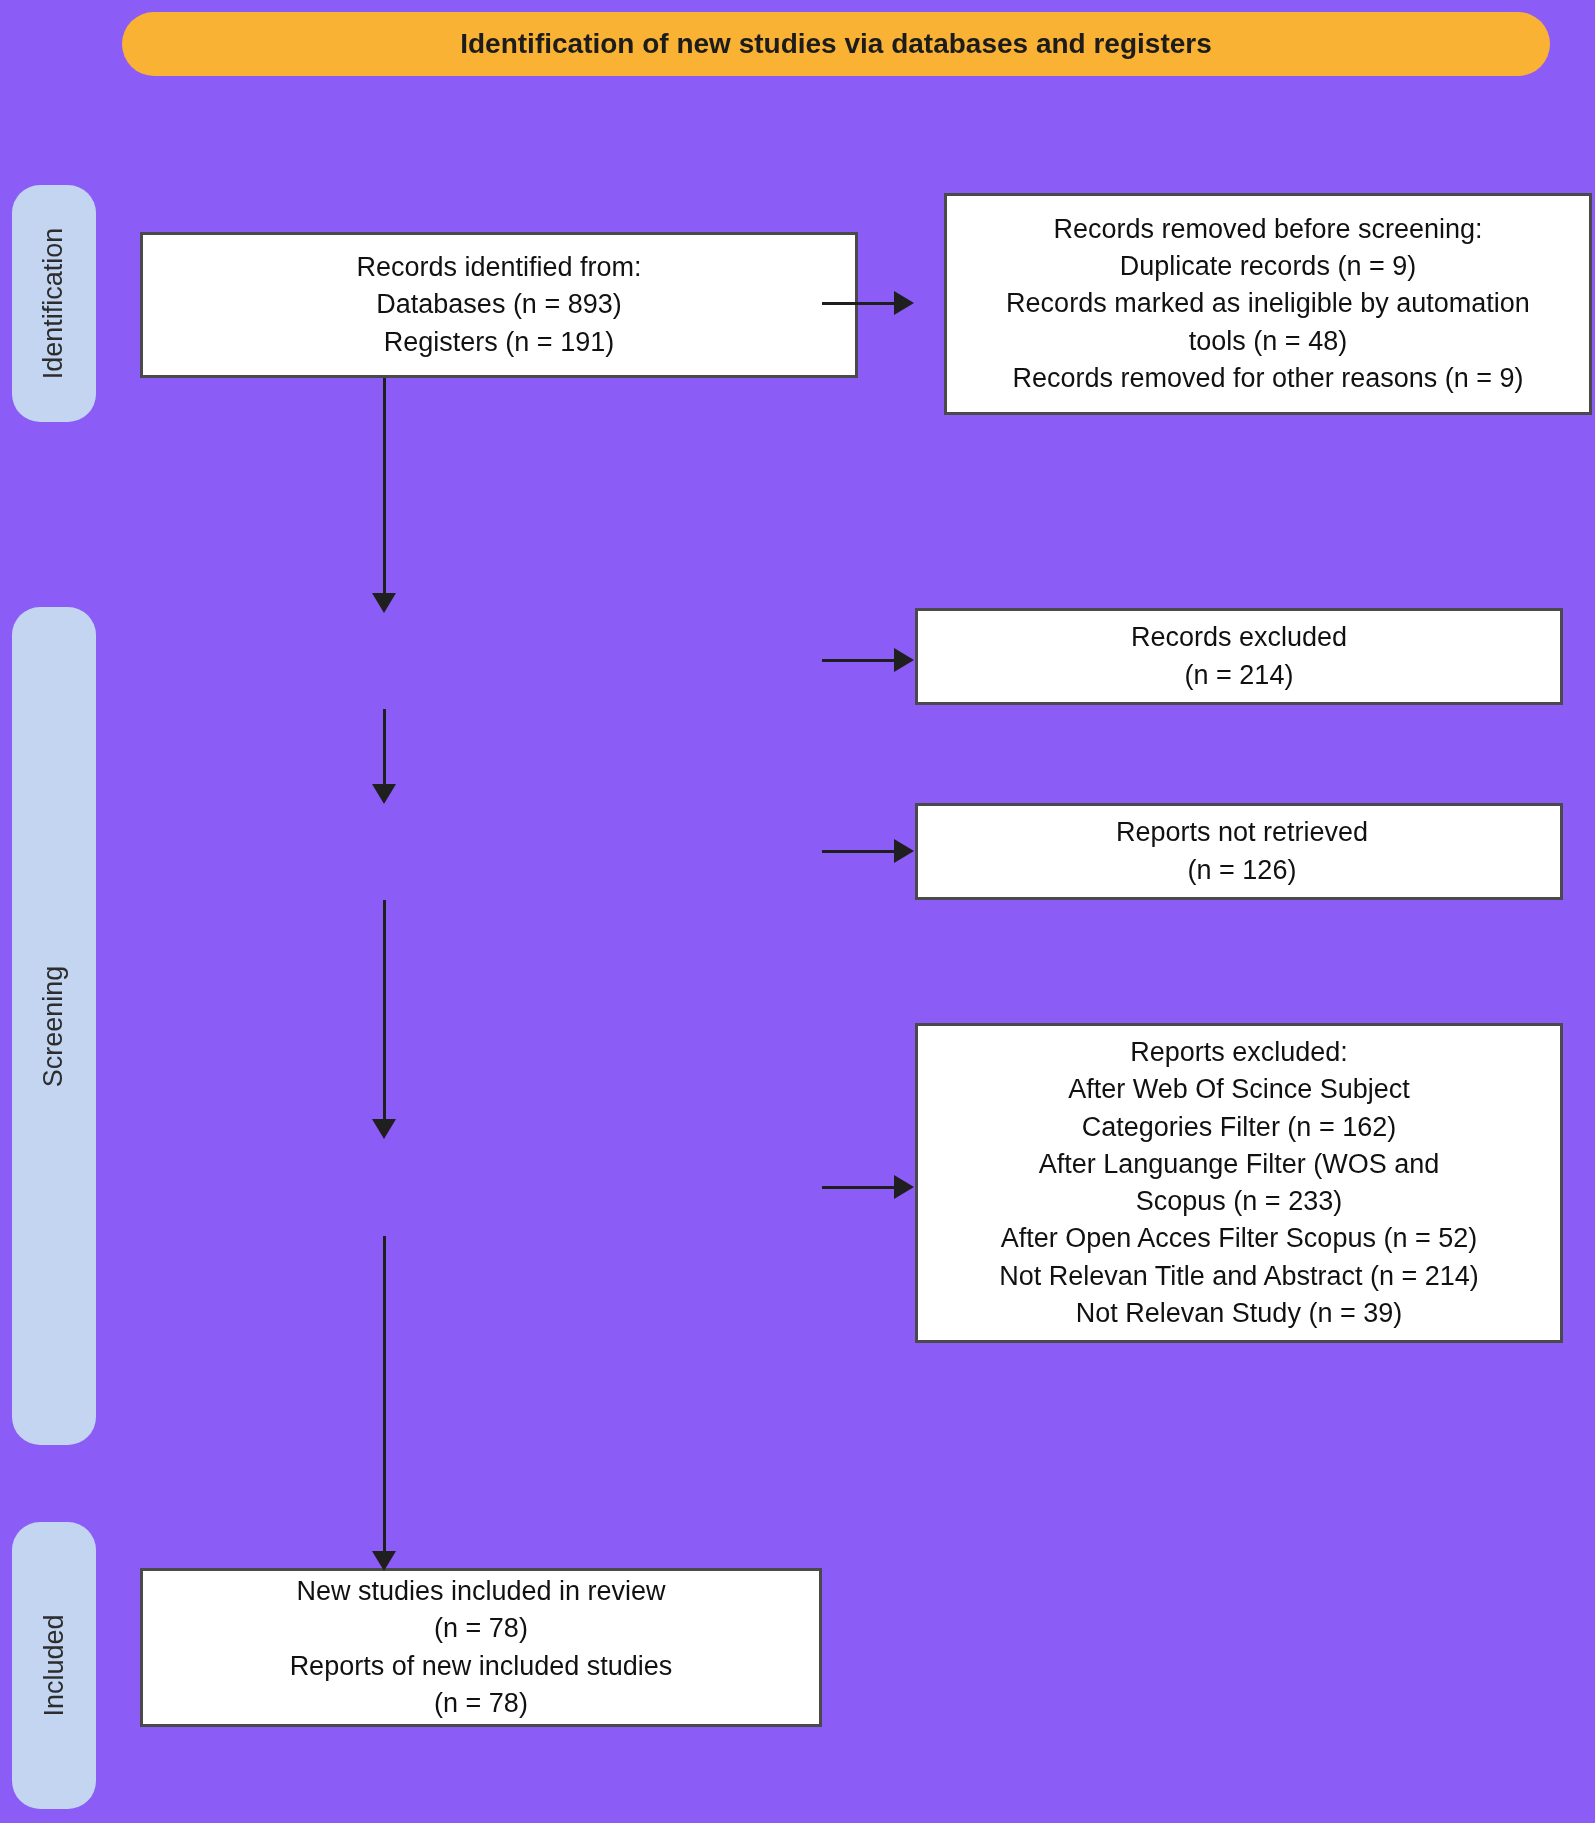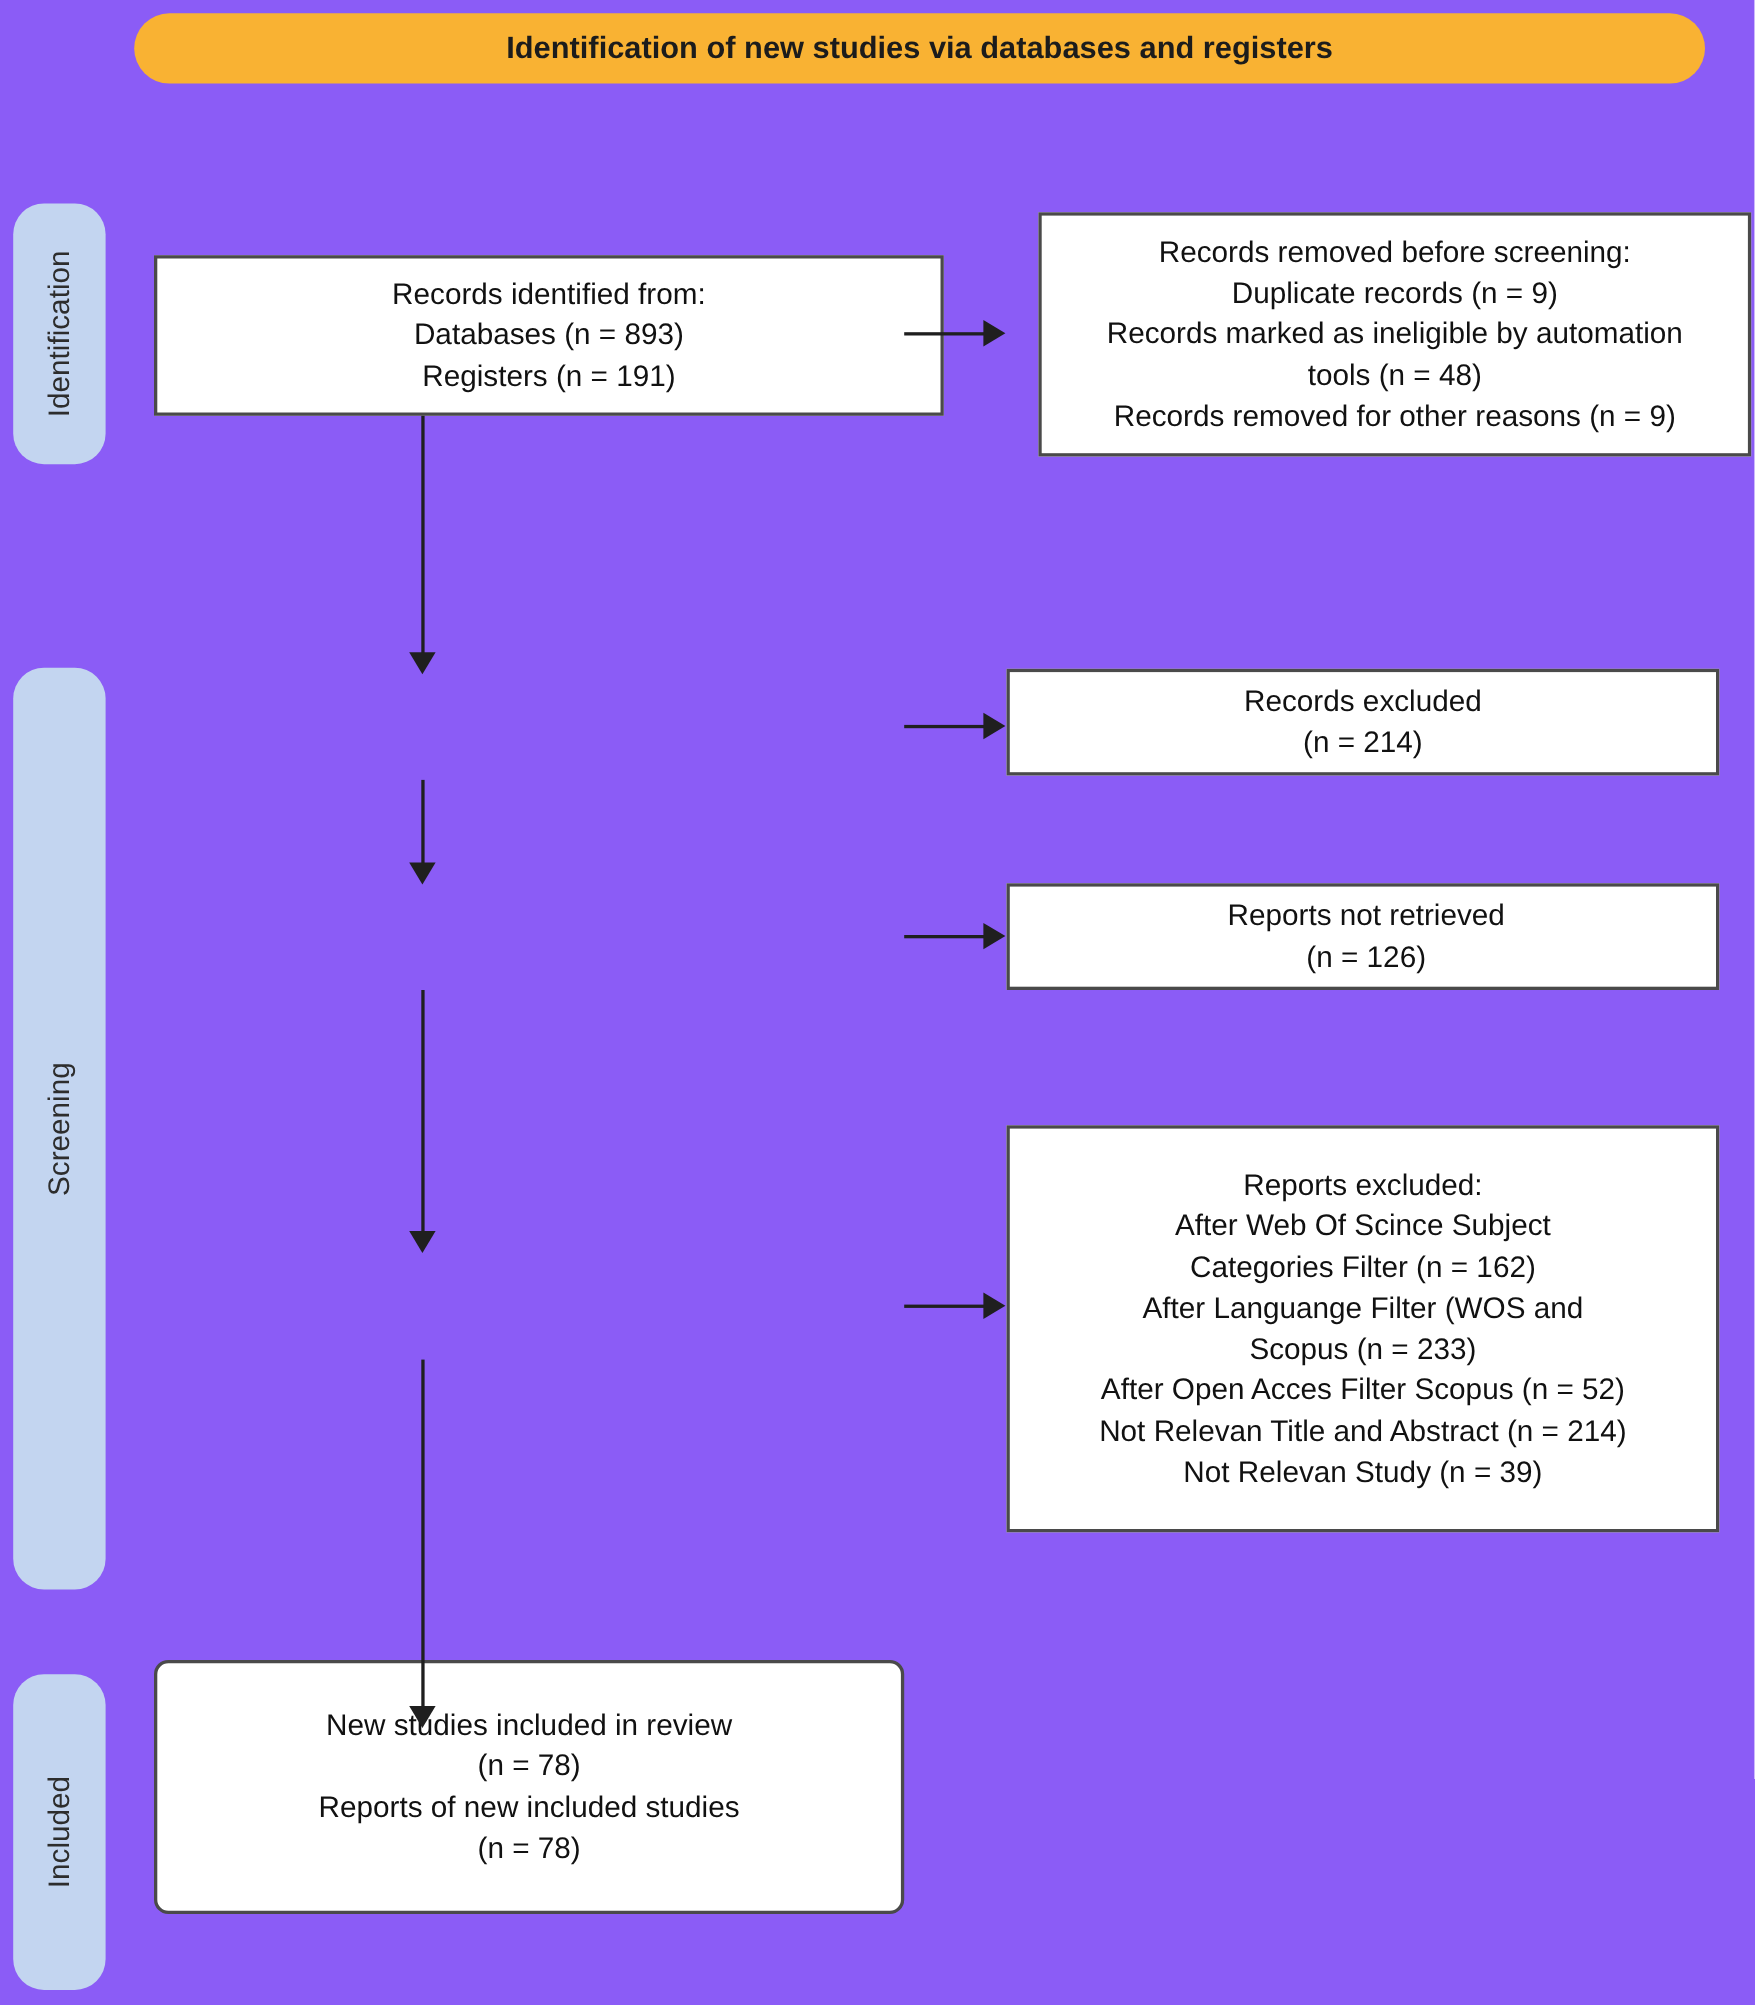--- a/index.html
+++ b/index.html
@@ -60,7 +60,7 @@
   .box-reports-sought       { left: 140px; top: 803px;  width: 682px; height: 97px; }
   .box-reports-not-retrieved{ left: 915px; top: 803px;  width: 648px; height: 97px; padding-left: 20px; }
   .box-reports-assessed     { left: 140px; top: 1138px; width: 682px; height: 98px; }
-  .box-reports-excluded     { left: 915px; top: 1023px; width: 648px; height: 370px; }
+  .box-reports-excluded     { left: 915px; top: 1023px; width: 648px; height: 320px; }
   .box-included-studies     { left: 140px; top: 1509px; width: 682px; height: 231px; border-radius: 13px; }
 
   

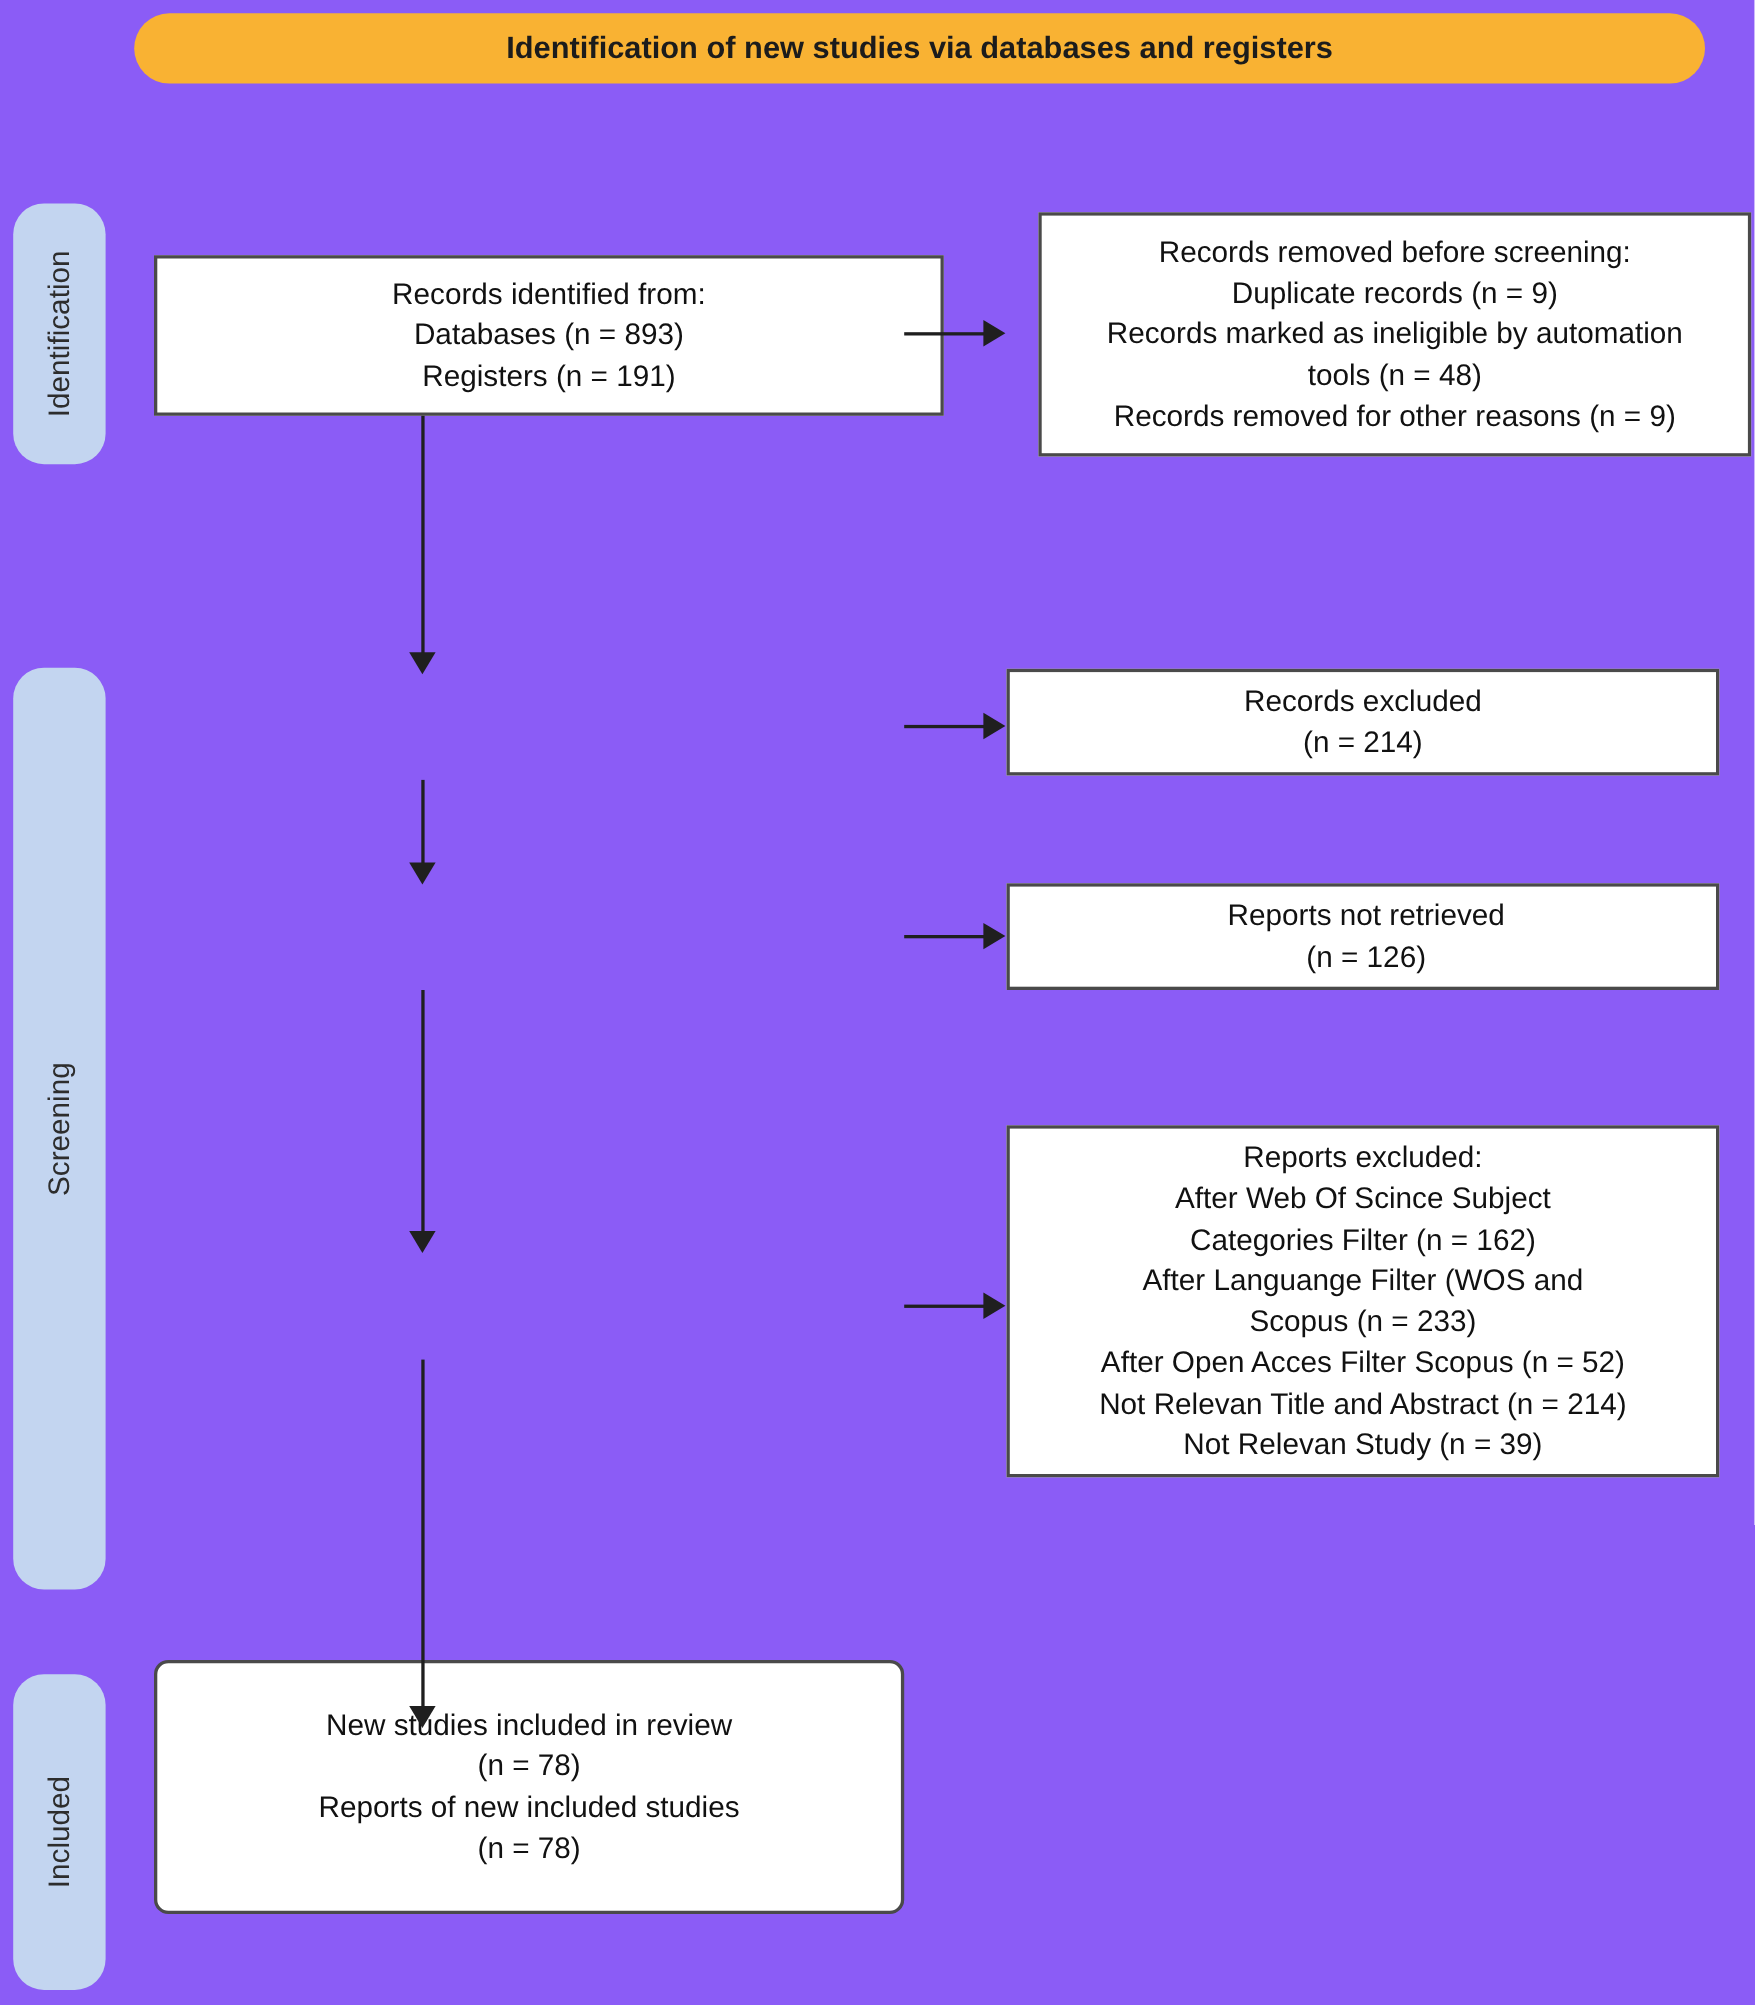--- a/index.html
+++ b/index.html
@@ -61,7 +61,7 @@
   .box-reports-not-retrieved{ left: 915px; top: 803px;  width: 648px; height: 97px; padding-left: 20px; }
   .box-reports-assessed     { left: 140px; top: 1138px; width: 682px; height: 98px; }
   .box-reports-excluded     { left: 915px; top: 1023px; width: 648px; height: 320px; }
-  .box-included-studies     { left: 140px; top: 1509px; width: 682px; height: 231px; border-radius: 13px; }
+  .box-included-studies     { left: 140px; top: 1568px; width: 682px; height: 159px; }
 
   
   .vline, .hline { position: absolute; background: var(--arrow, #1F1F1F); }

